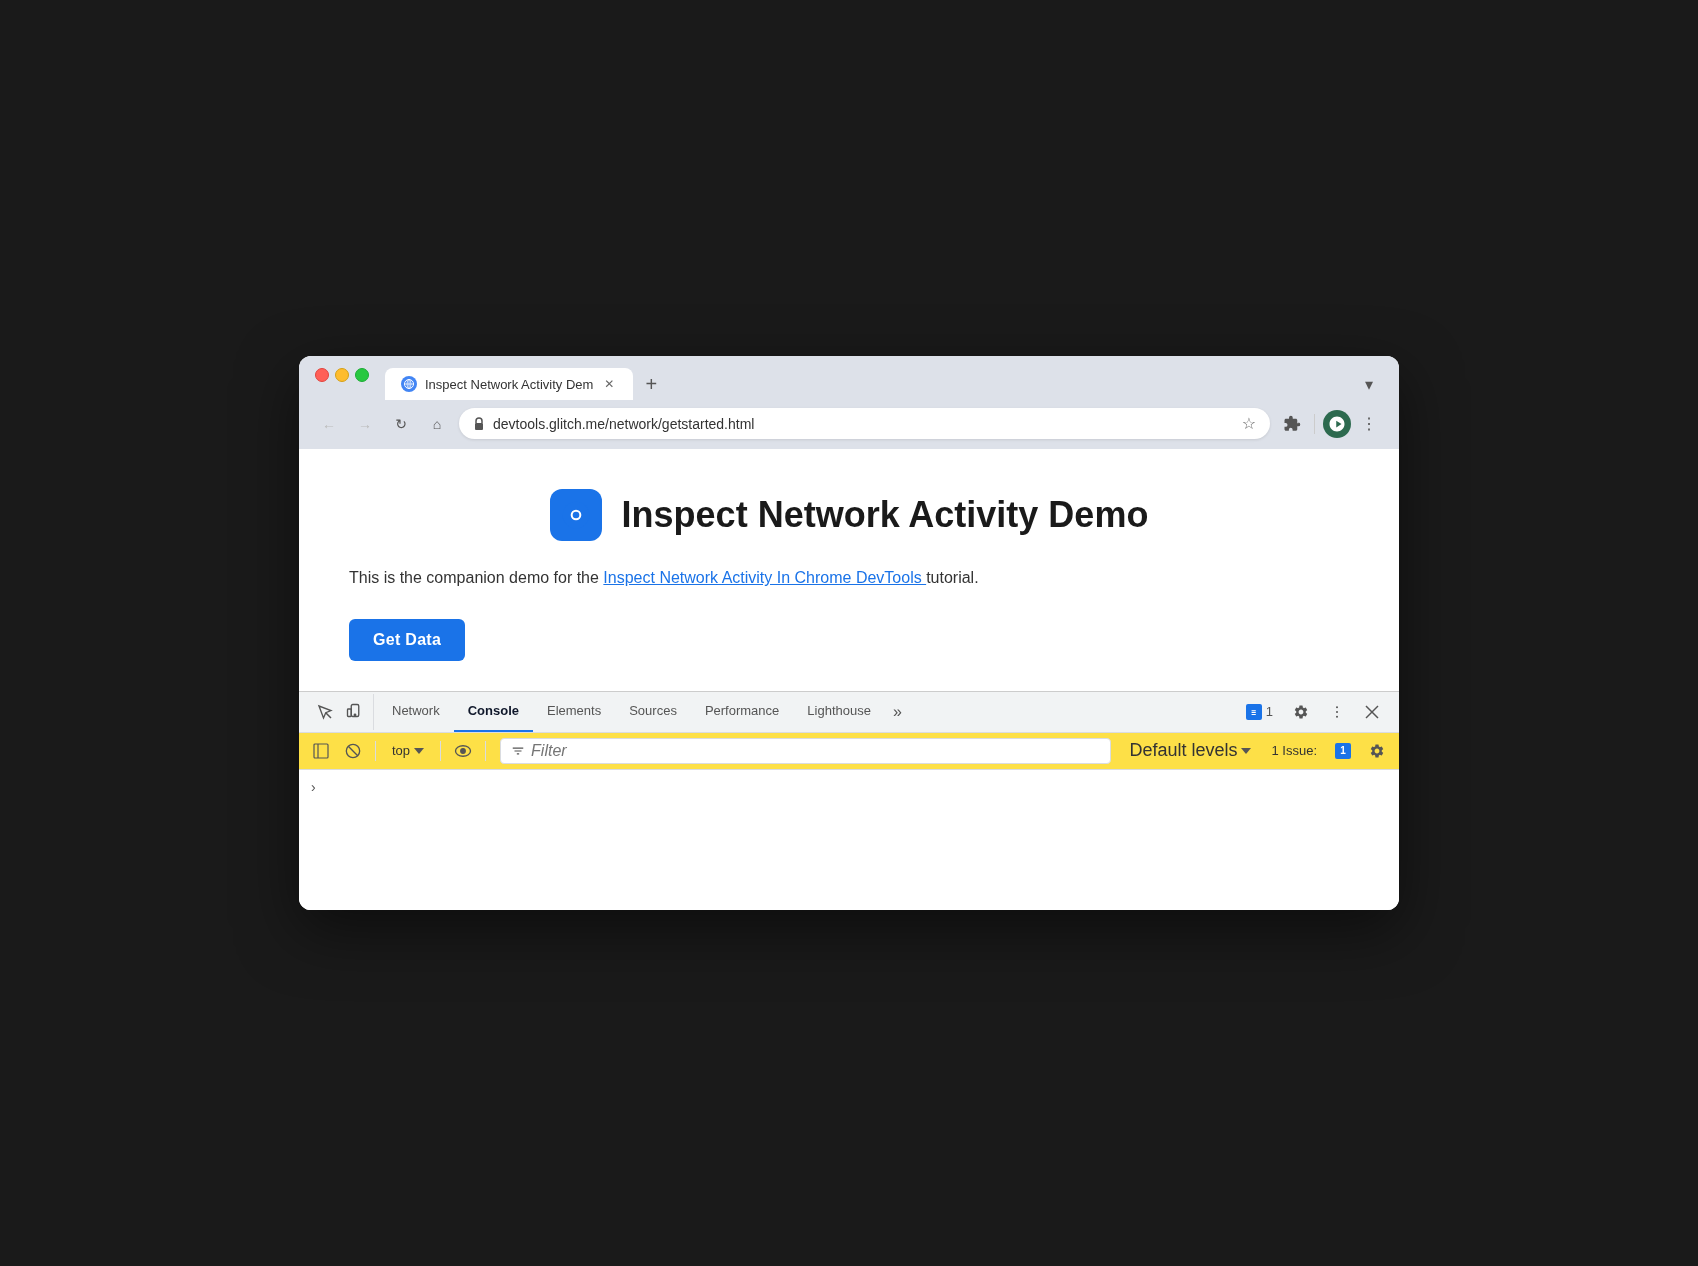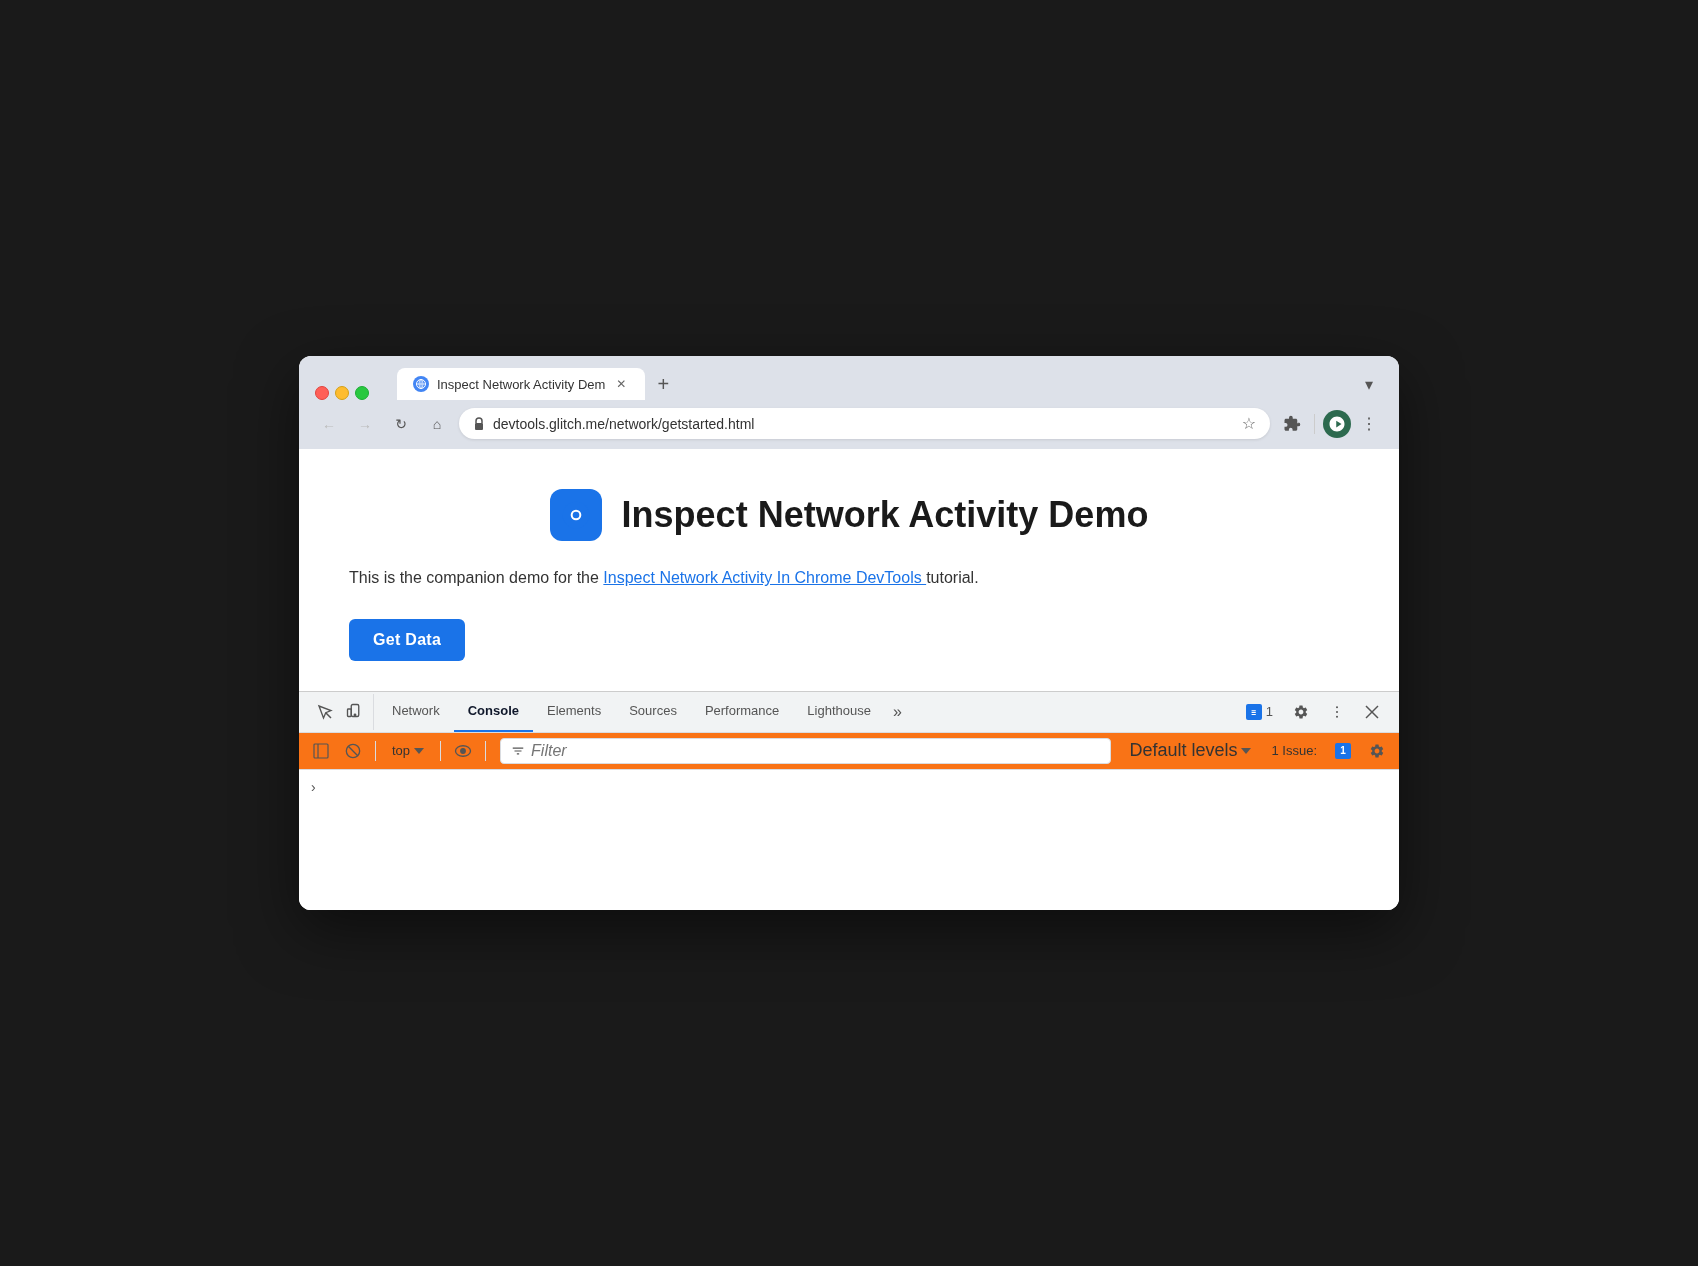--- a/index.html
+++ b/index.html
@@ -29,8 +29,8 @@
     }
     .title-bar-top {
       display: flex;
-      align-items: flex-end;
-      gap: 20px;
+      align-items: flex-start;
+      gap: 8px;
     }
     .traffic-lights {
       display: flex;

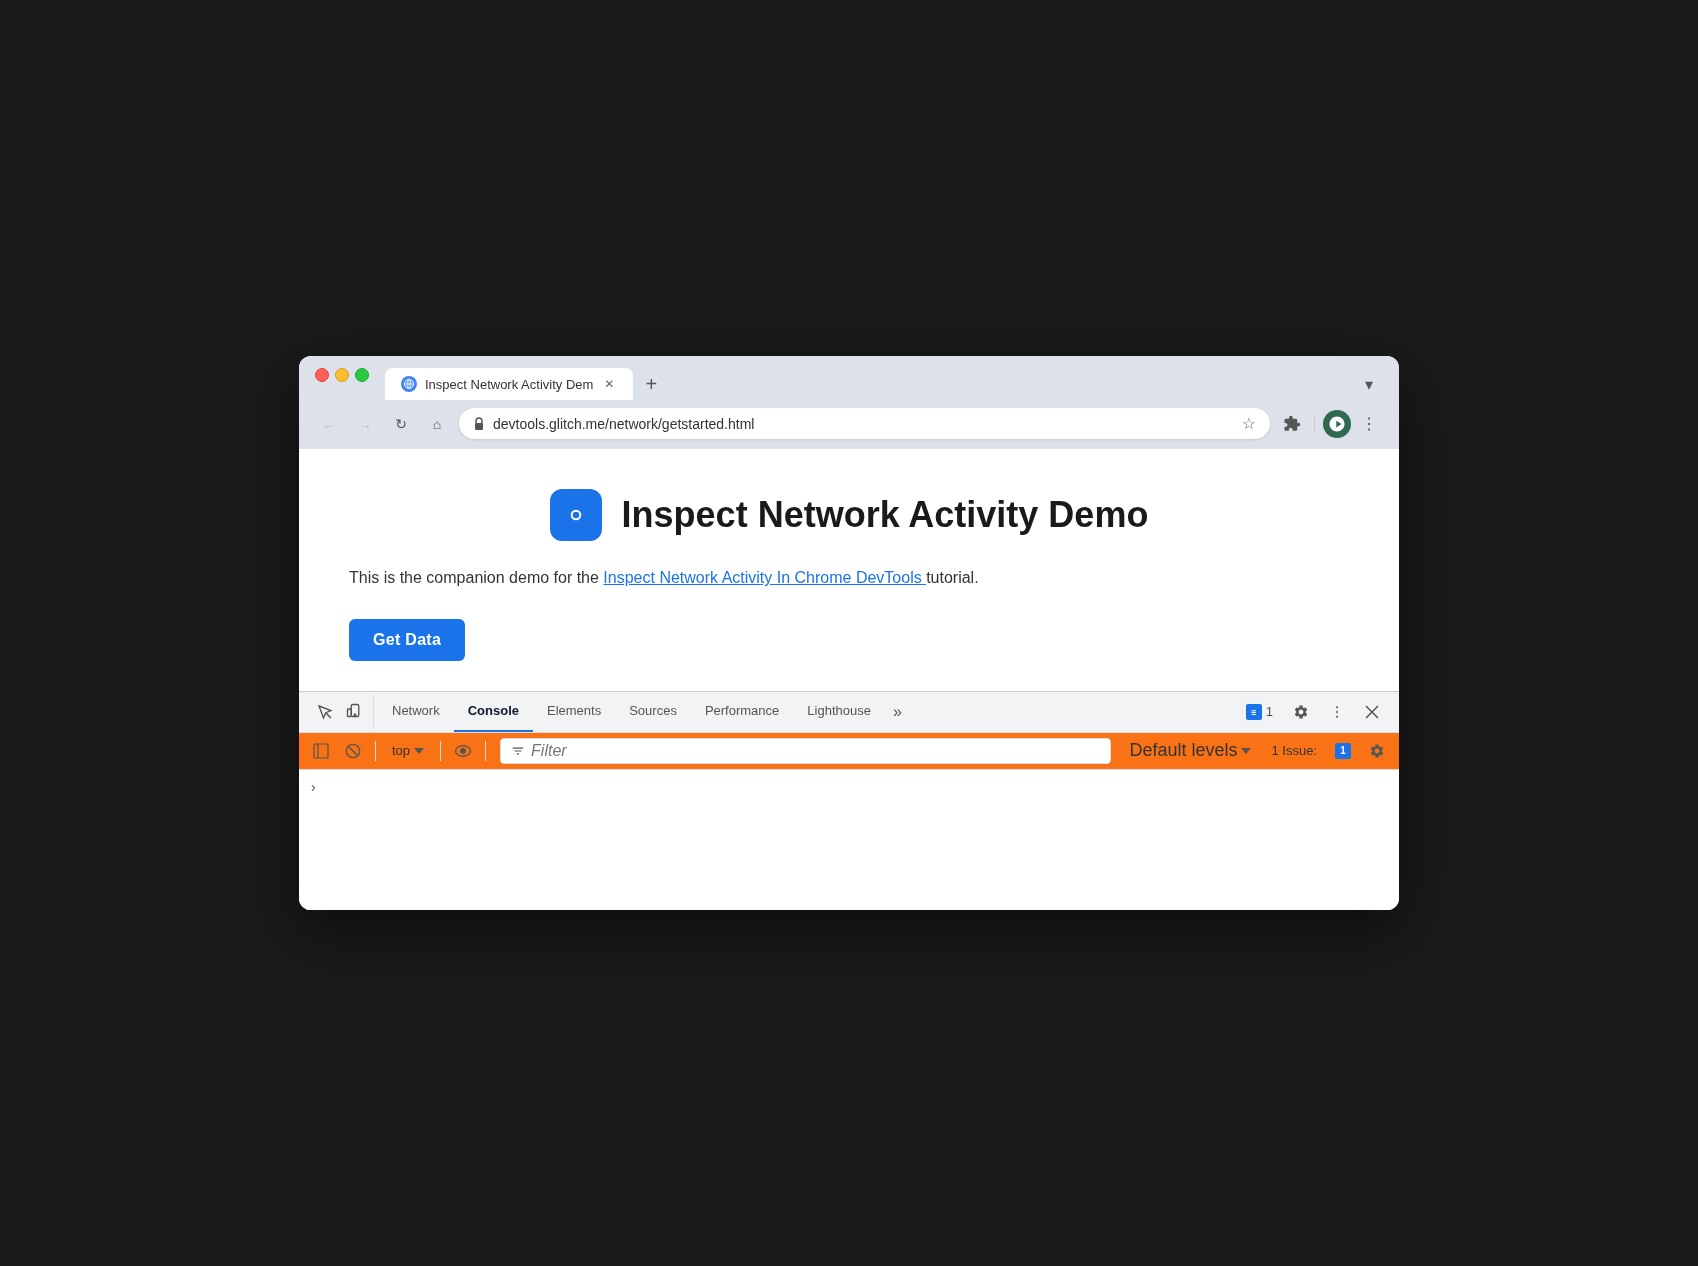--- a/index.html
+++ b/index.html
@@ -342,7 +342,7 @@
     .console-toolbar {
       display: flex;
       align-items: center;
-      background: #f97316;
+      background: #fde047;
       border-bottom: 1px solid #dadce0;
       padding: 4px 8px;
       gap: 4px;

